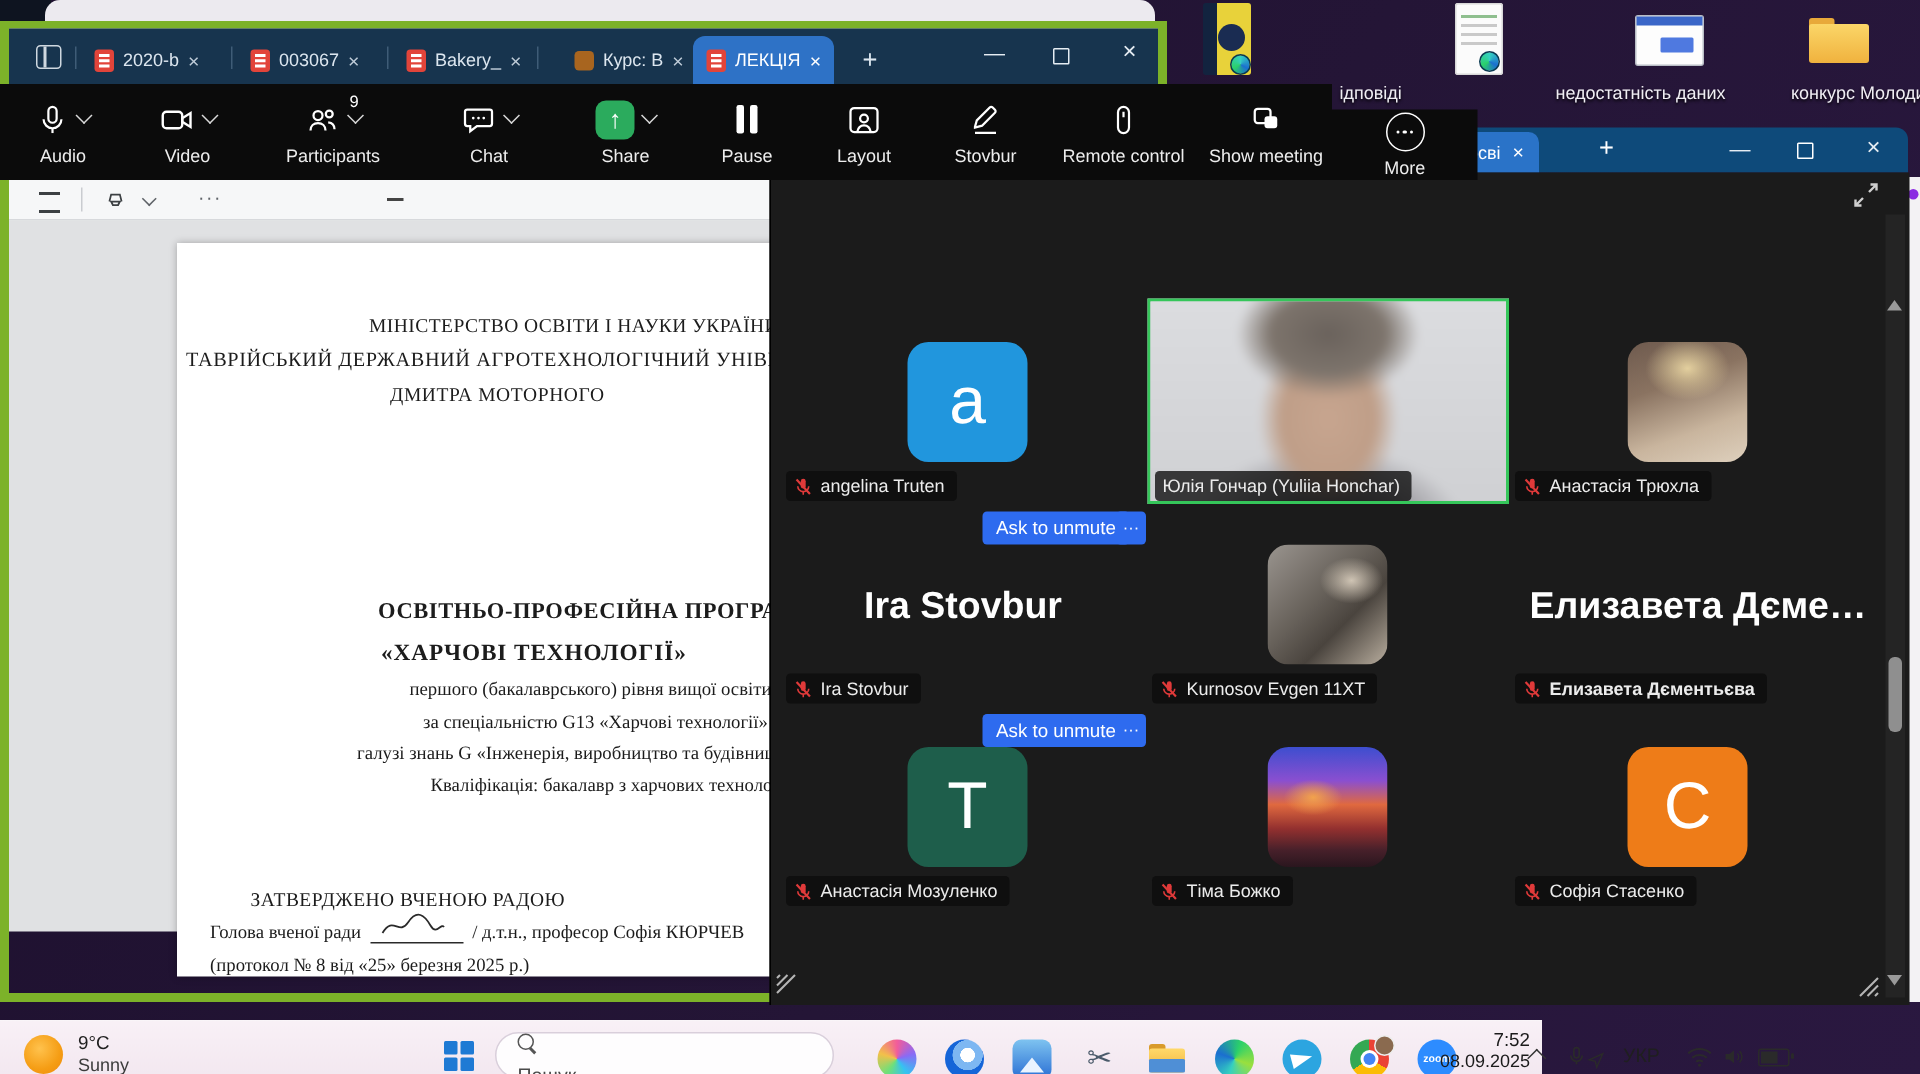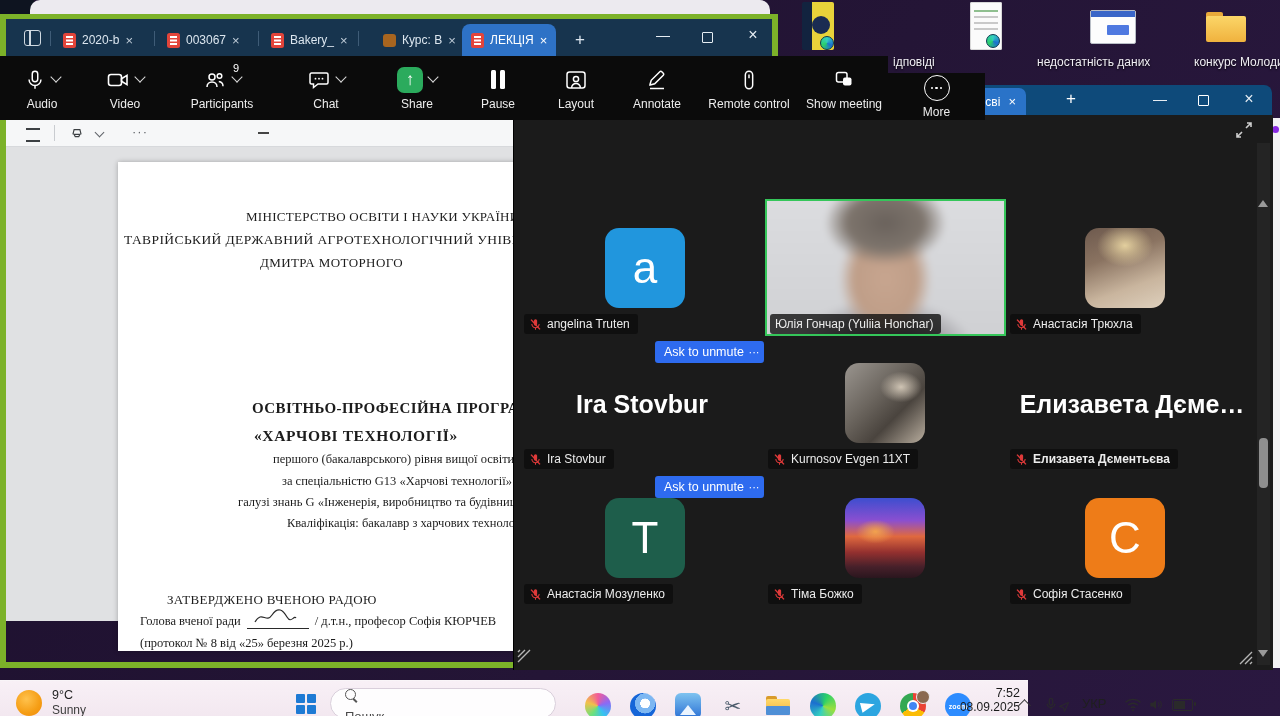--- a/index.html
+++ b/index.html
@@ -306,7 +306,7 @@
             <line x1="5" y1="20.5" x2="19" y2="20.5"></line>
           </svg>
       </div>
-      <span class="lbl">Annotate</span>
+      <span class="lbl">Stovbur</span>
     </div>
     <div class="zti" style="width:102px;">
       <div class="icwrap">

